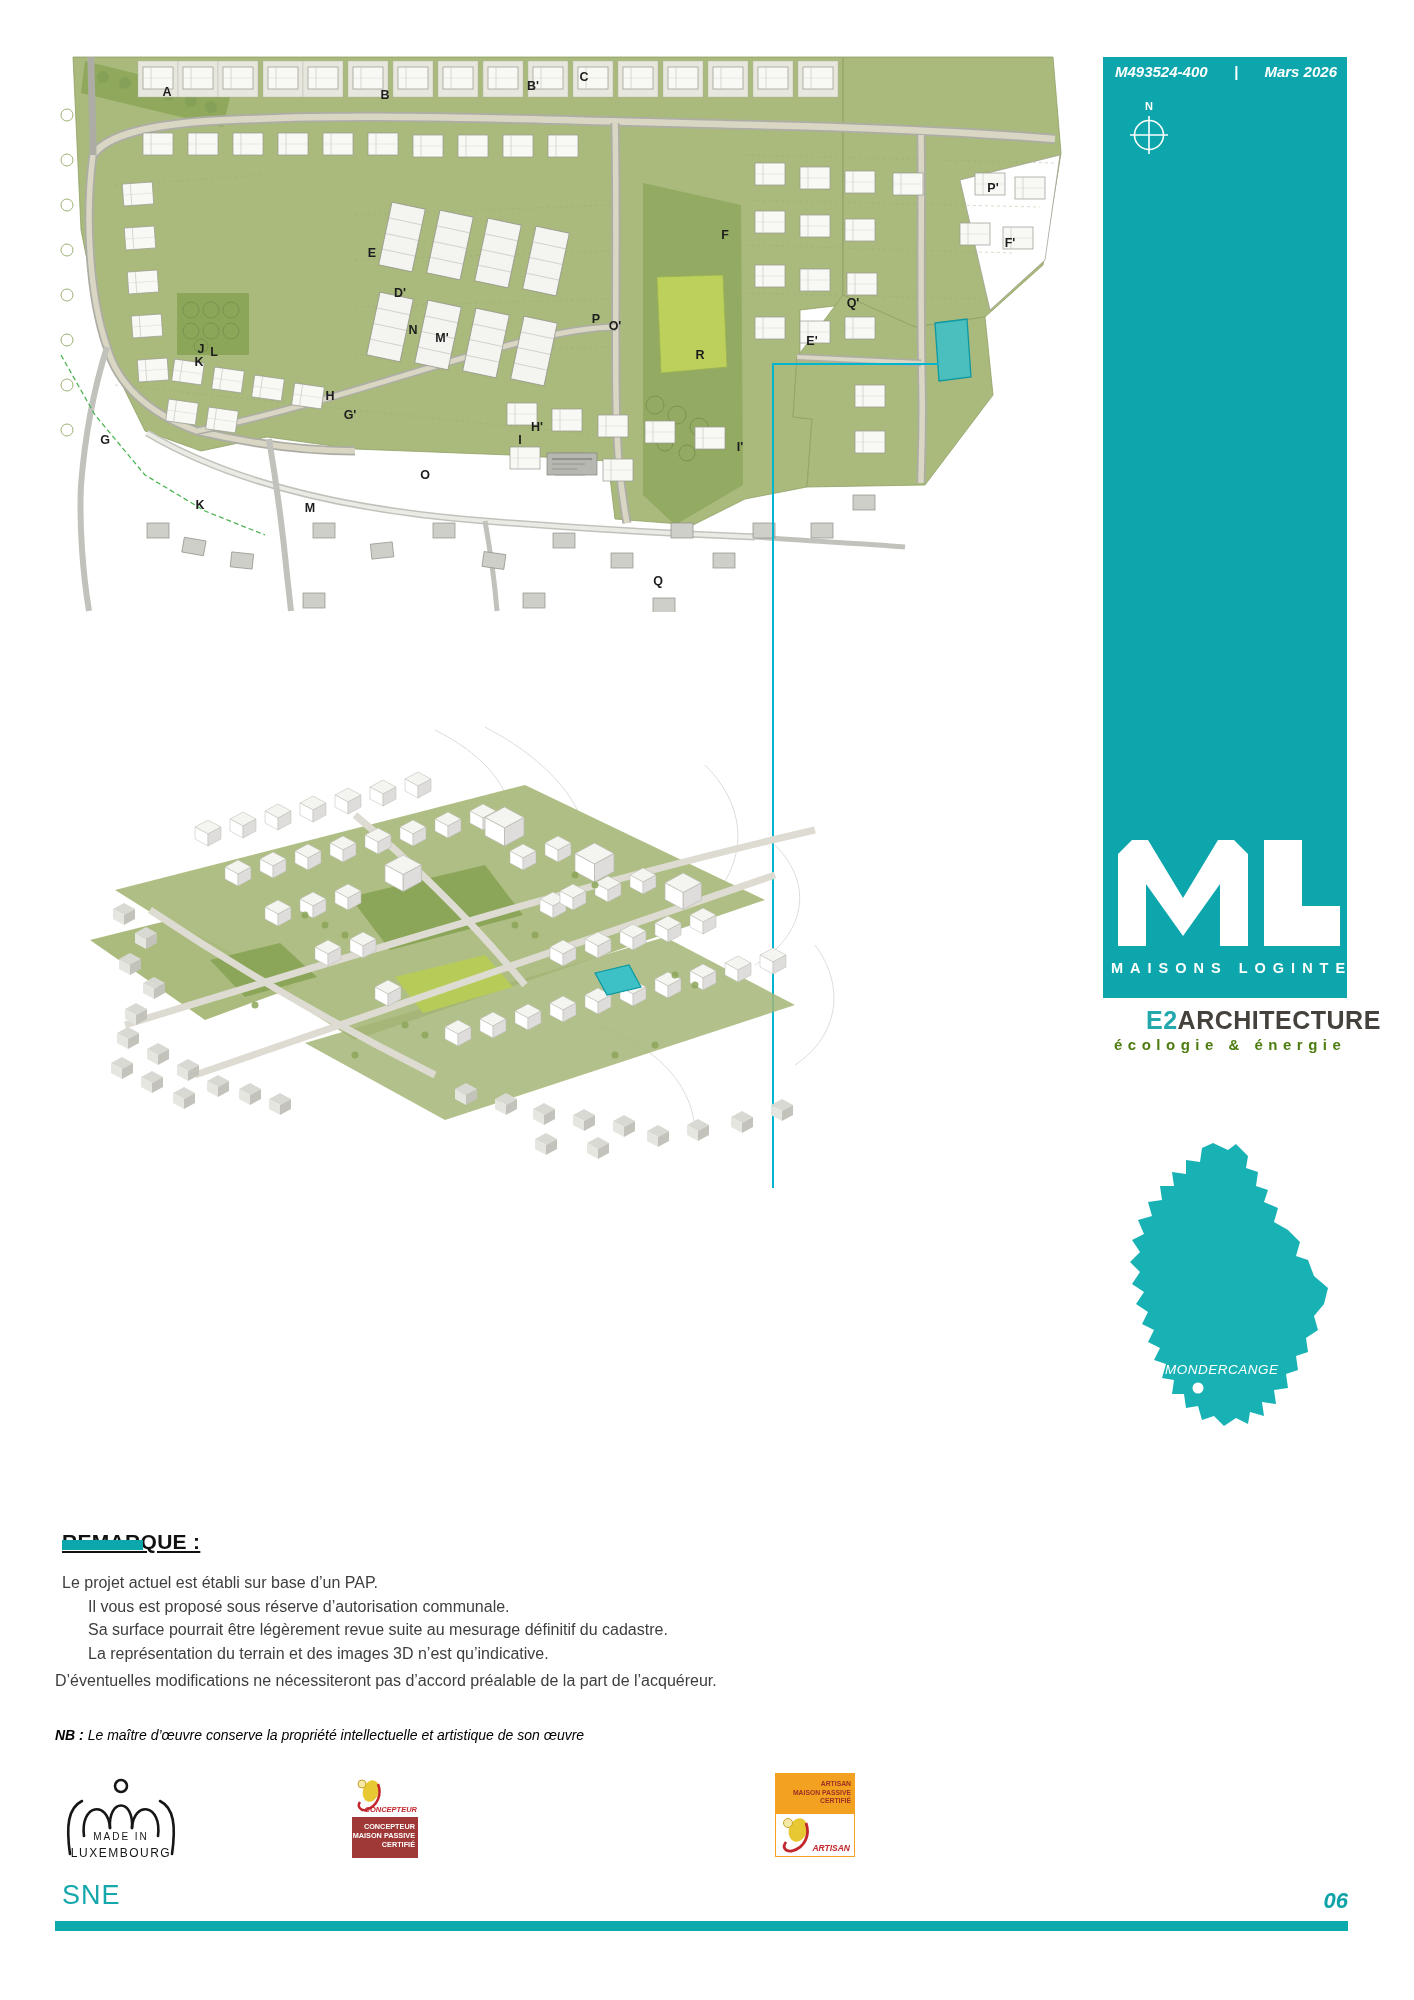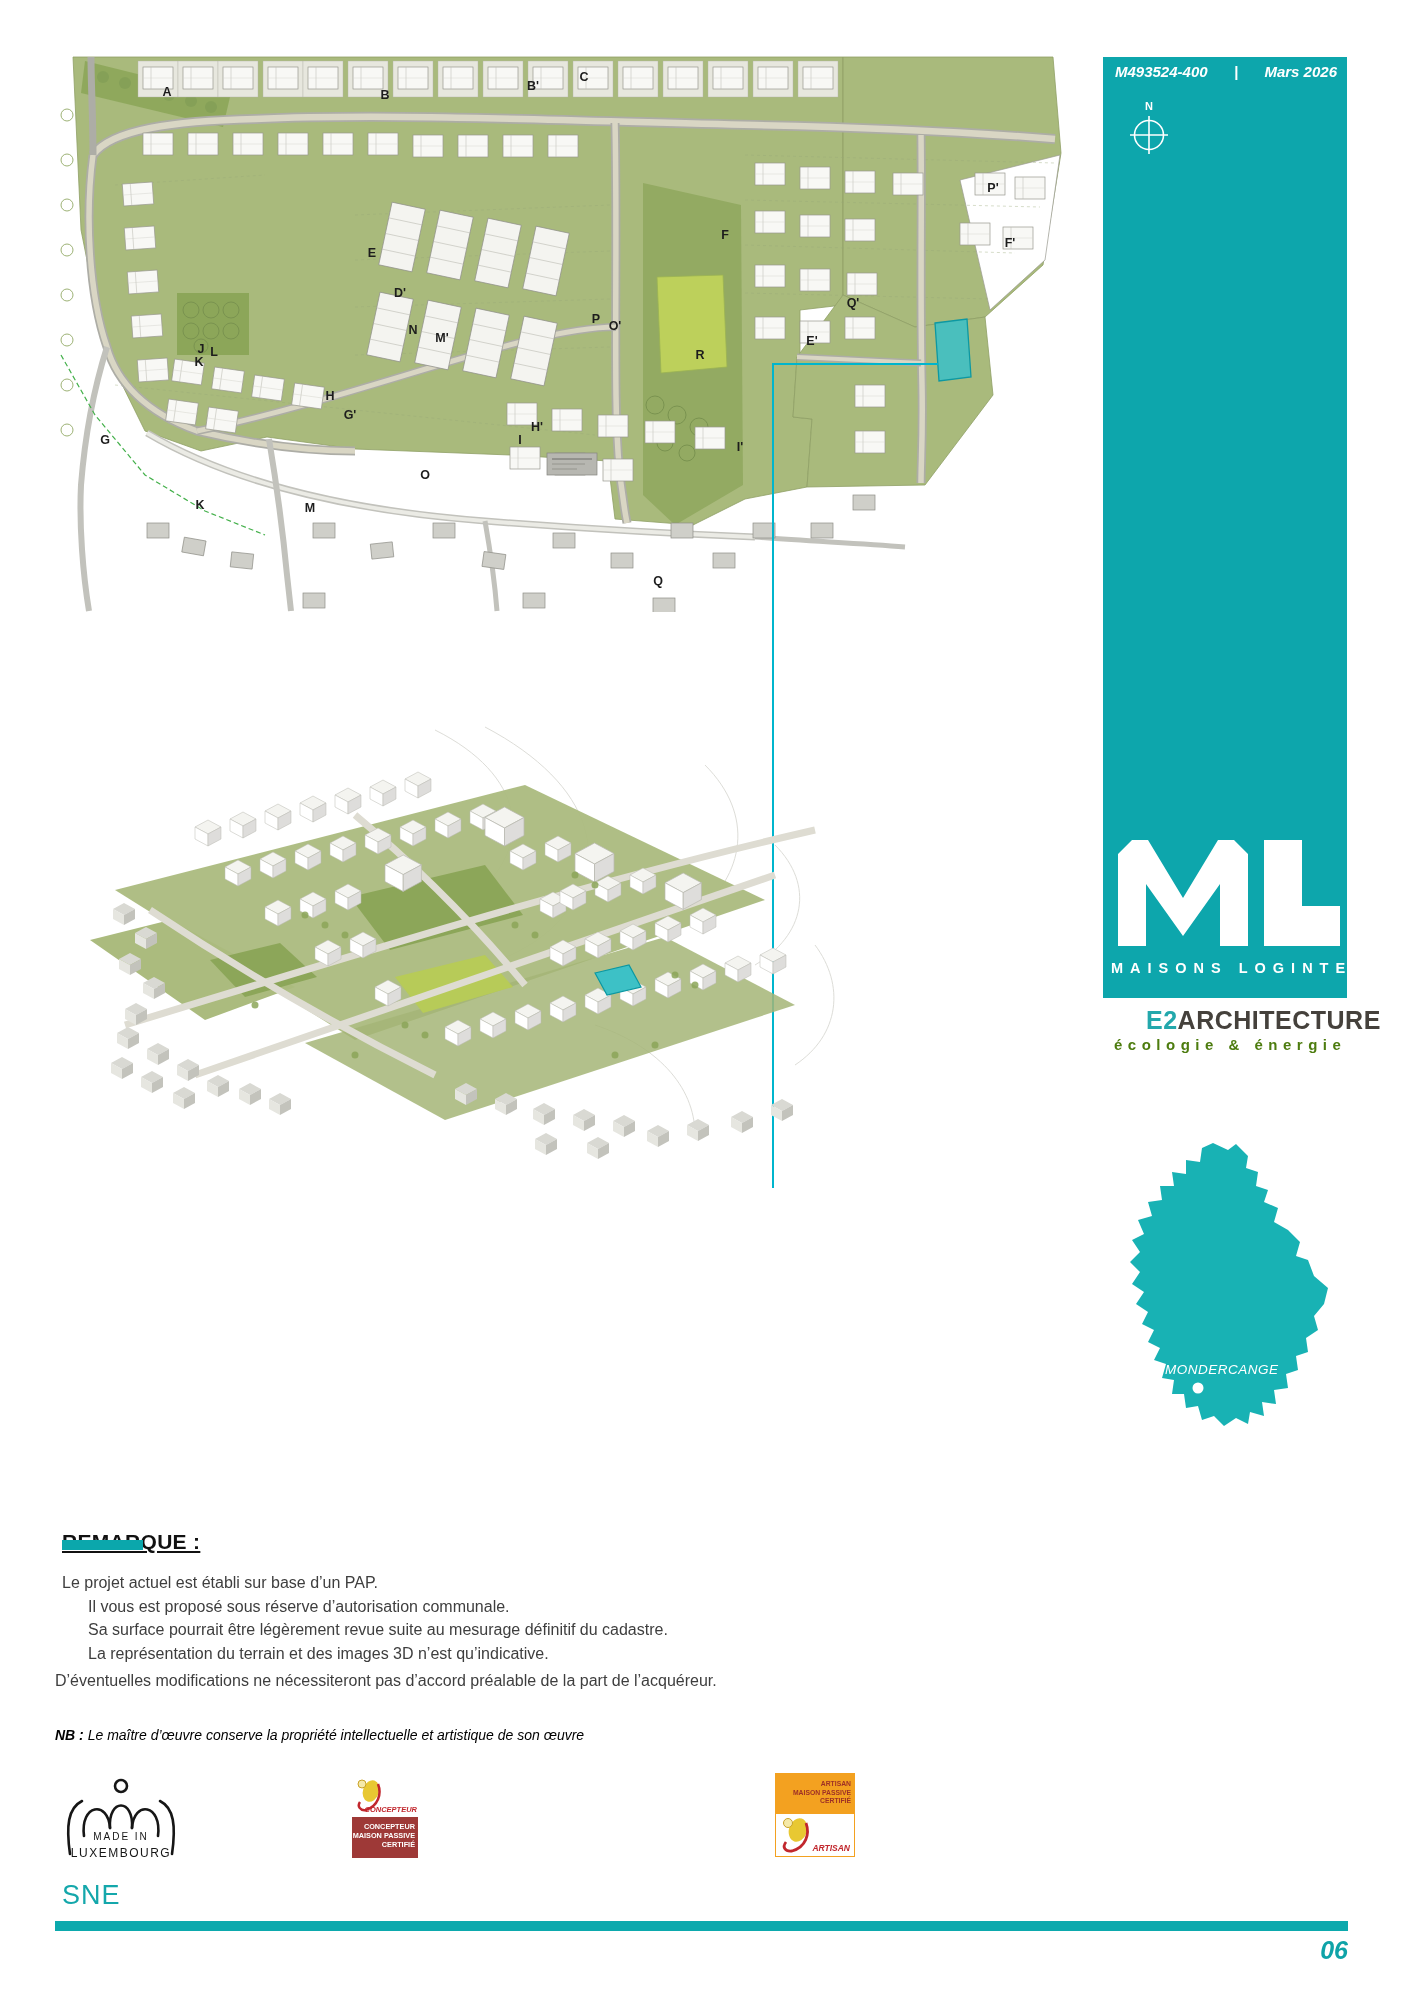--- a/index.html
+++ b/index.html
@@ -62,7 +62,7 @@
   
   .footer-project{left:62px;top:1880px;font-size:27px;color:#14a7ab;letter-spacing:1px;}
   .footer-bar{left:55px;top:1921px;width:1293px;height:10px;background:#0ca9ad;}
-  .footer-page{left:1290px;top:1888px;width:58px;text-align:right;font-size:25px;font-weight:bold;font-style:italic;color:#0fa3a8;margin-top:48px;}
+  .footer-page{left:1290px;top:1888px;width:58px;text-align:right;font-size:22px;font-weight:bold;font-style:italic;color:#0fa3a8;}
 </style>
 </head>
 <body>

